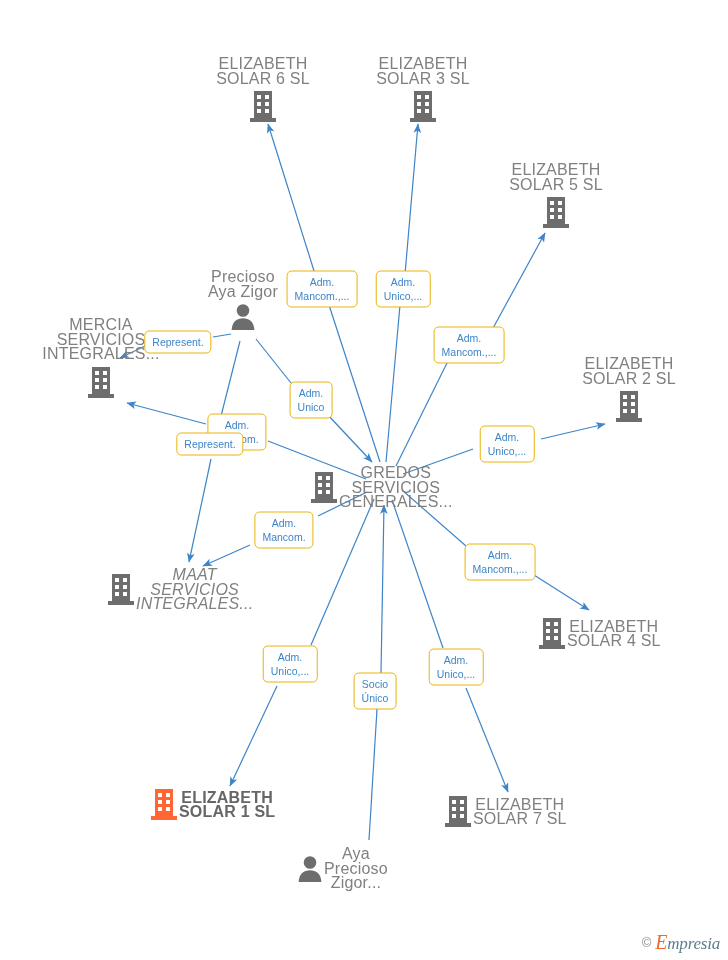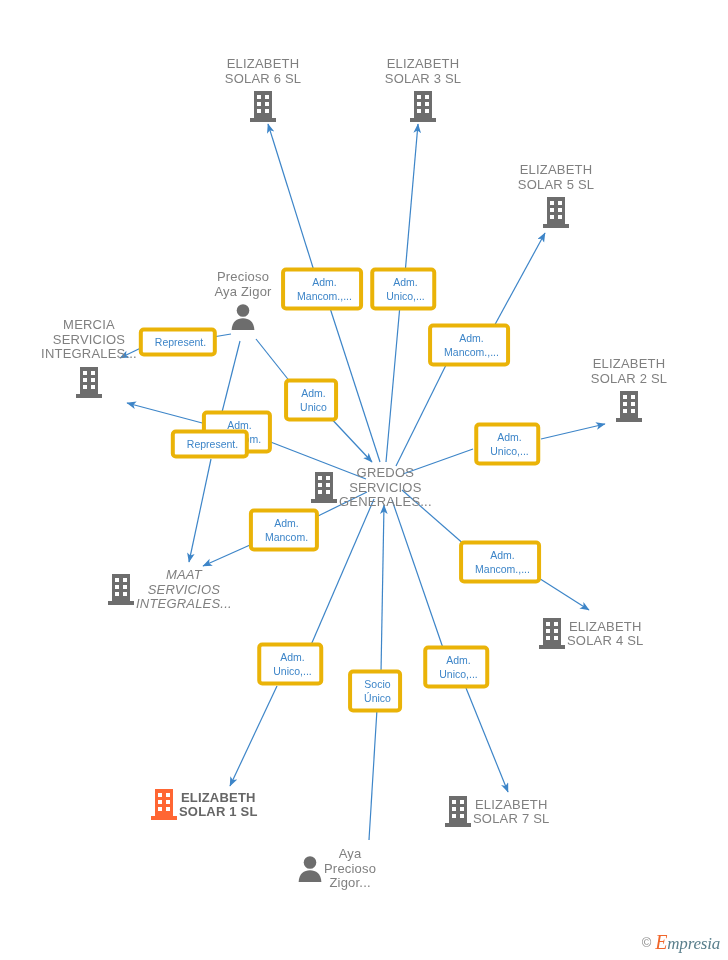--- a/index.html
+++ b/index.html
@@ -38,7 +38,7 @@
     line-height: 0;
   }
   .node .label {
-    font-size: 13px;
+    font-size: 16px;
     line-height: 14.5px;
     color: #808080;
     letter-spacing: 0.2px;

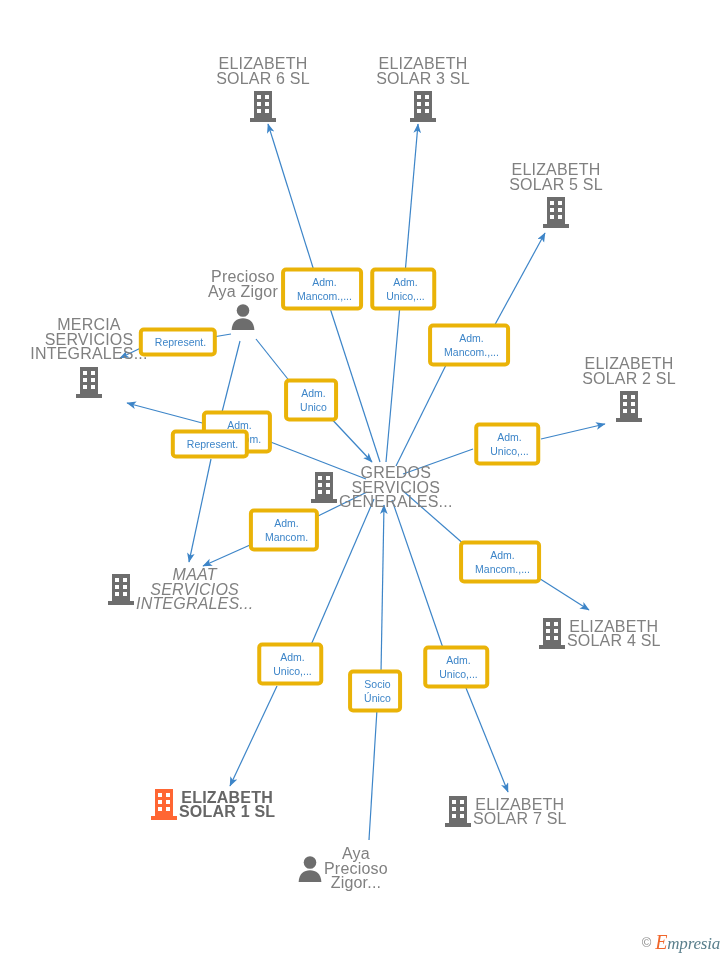--- a/index.html
+++ b/index.html
@@ -58,14 +58,14 @@
   }
   .edge-label {
     position: absolute;
-    border: 4px solid #eab308;
+    border: 1px solid #eab308;
     background: #ffffff;
     border-radius: 5px;
     color: #3d85c8;
     font-size: 10.5px;
     line-height: 14px;
     text-align: center;
-    padding: 3px 7px 4px 12px;
+    padding: 3px 7px 4px 7px;
     white-space: pre-line;
     box-sizing: border-box;
     transform: translate(-50%, -50%);

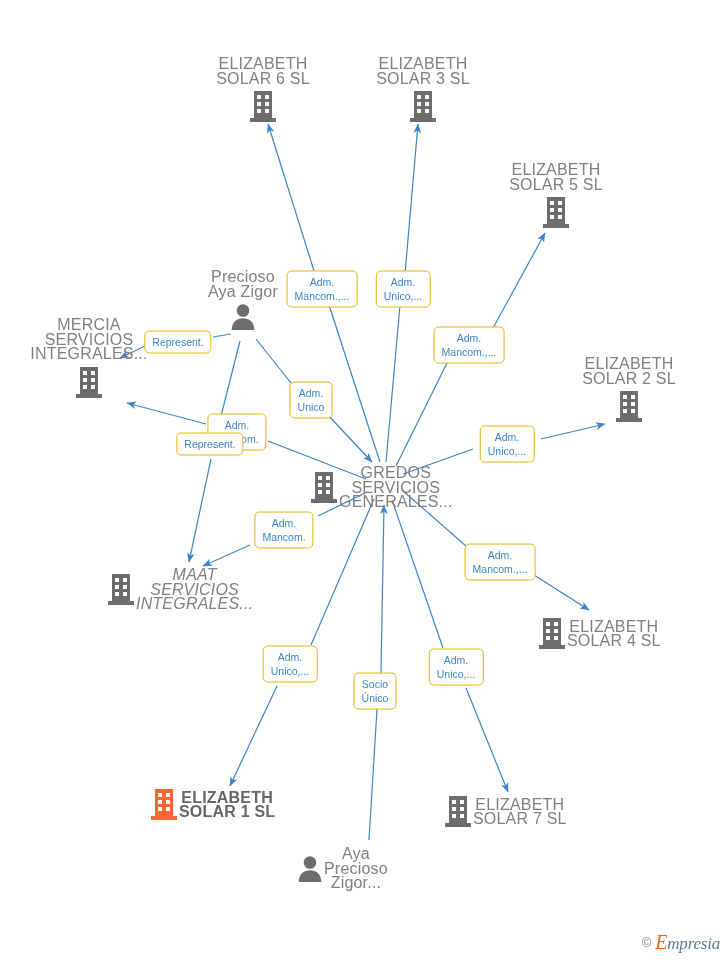--- a/index.html
+++ b/index.html
@@ -236,7 +236,7 @@
 SOLAR 5  SL</span>
   </div>
 
-  <div class="node label-above" style="left:89px; top:318px;">
+  <div class="node label-above" style="left:101px; top:318px;">
     <span class="glyph">
       <svg width="30" height="34" viewBox="0 0 30 34">
           <g fill="#6d6d6d">

